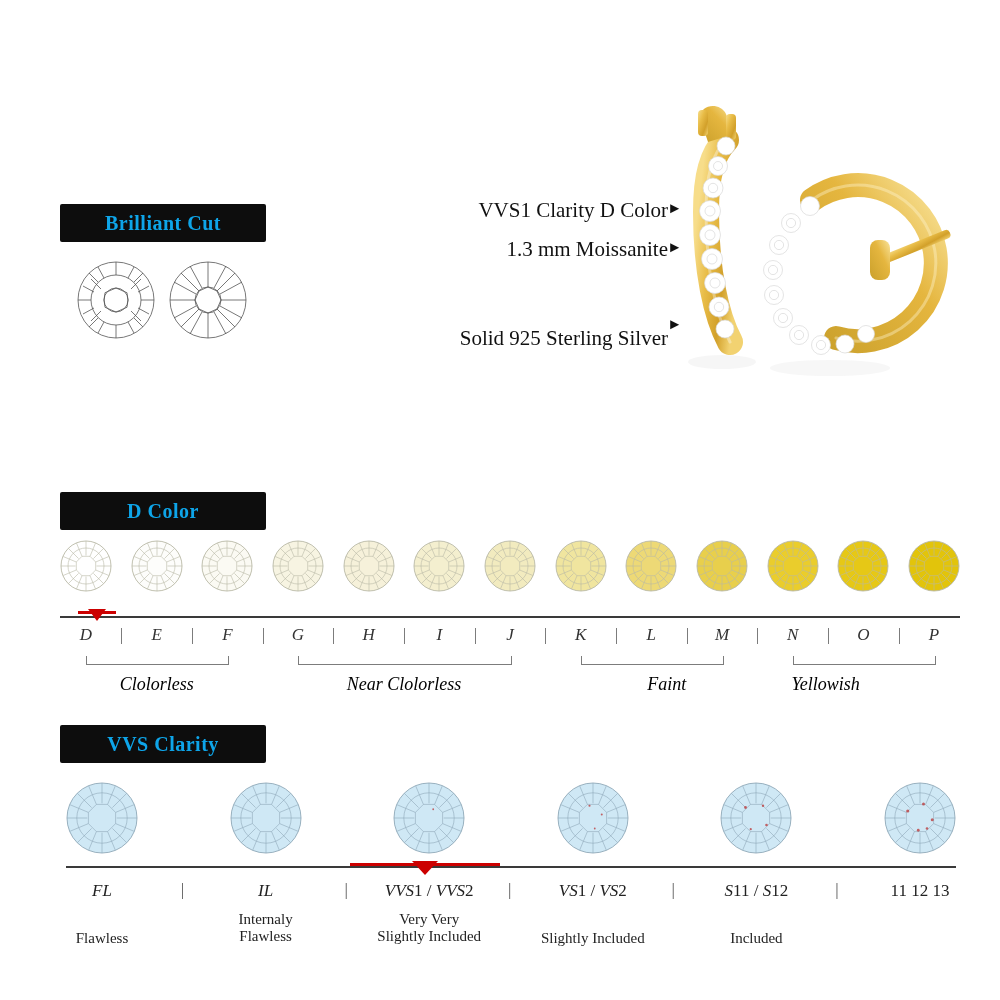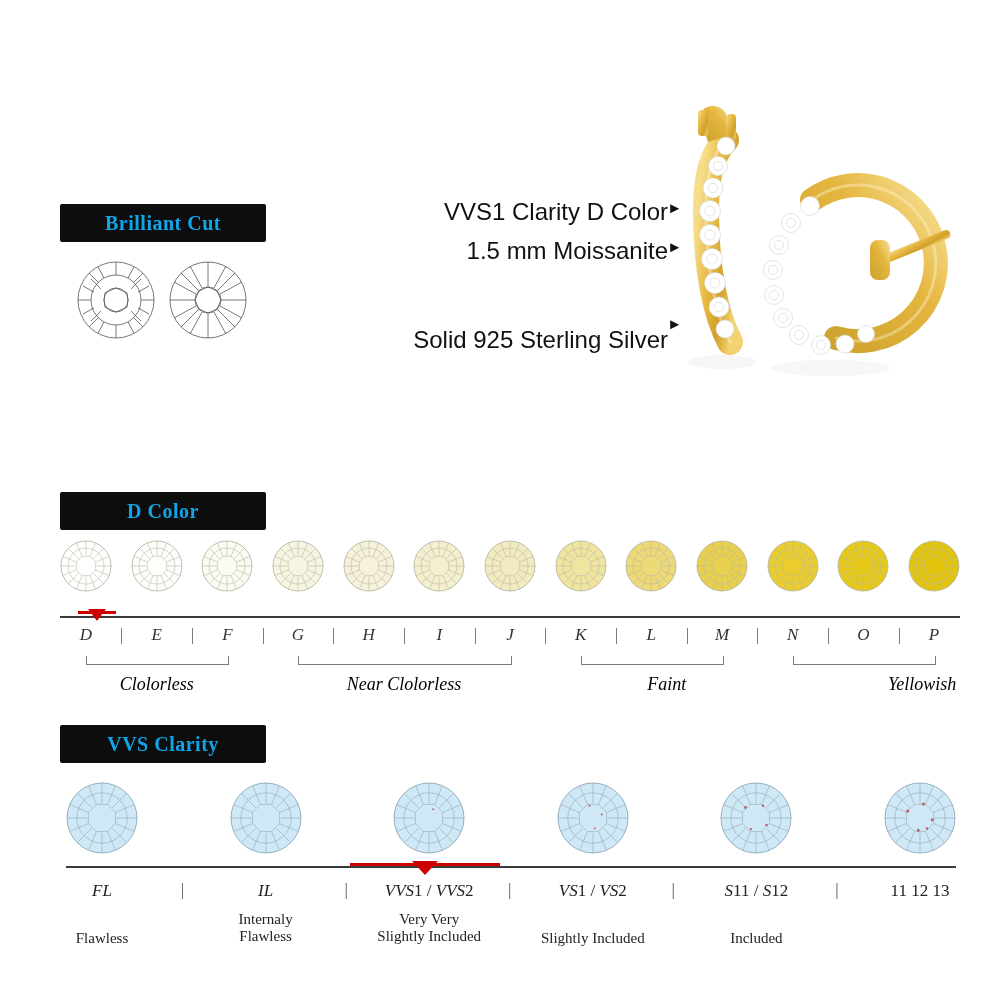--- a/index.html
+++ b/index.html
@@ -43,8 +43,8 @@
 
   .feature-line {
     position: absolute;
-    font-family: Liberation Sans, sans-serif;
-    font-size: 24px;
+    font-family: Liberation Serif, serif;
+    font-size: 21px;
     color: #111;
     white-space: nowrap;
     text-align: left;

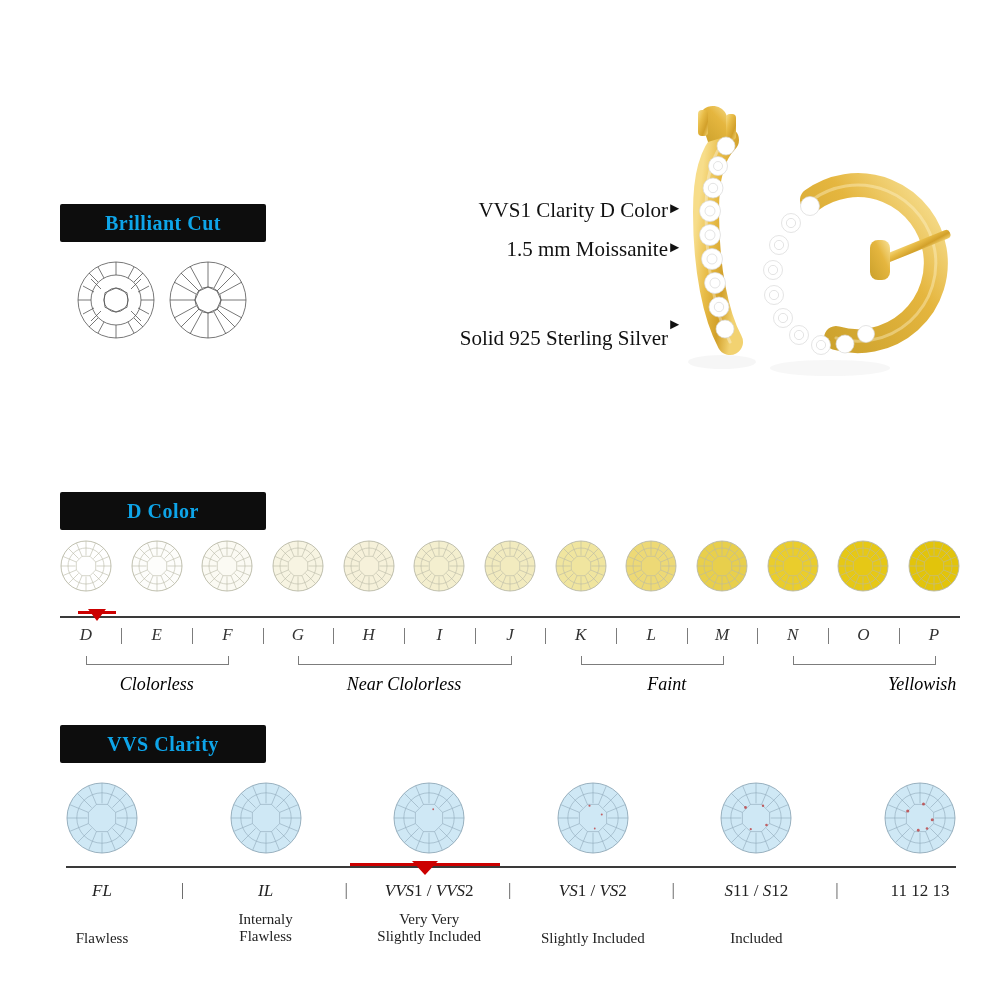--- a/index.html
+++ b/index.html
@@ -203,7 +203,7 @@
 
 <div class="feature-line" id="feat-0">VVS1 Clarity D Color</div>
 <div class="feature-arrow" id="arrow-0">►</div>
-<div class="feature-line" id="feat-1">1.5 mm Moissanite</div>
+<div class="feature-line" id="feat-1">1.3 mm Moissanite</div>
 <div class="feature-arrow" id="arrow-1">►</div>
 <div class="feature-line" id="feat-2">Solid 925 Sterling Silver</div>
 <div class="feature-arrow" id="arrow-2">►</div>

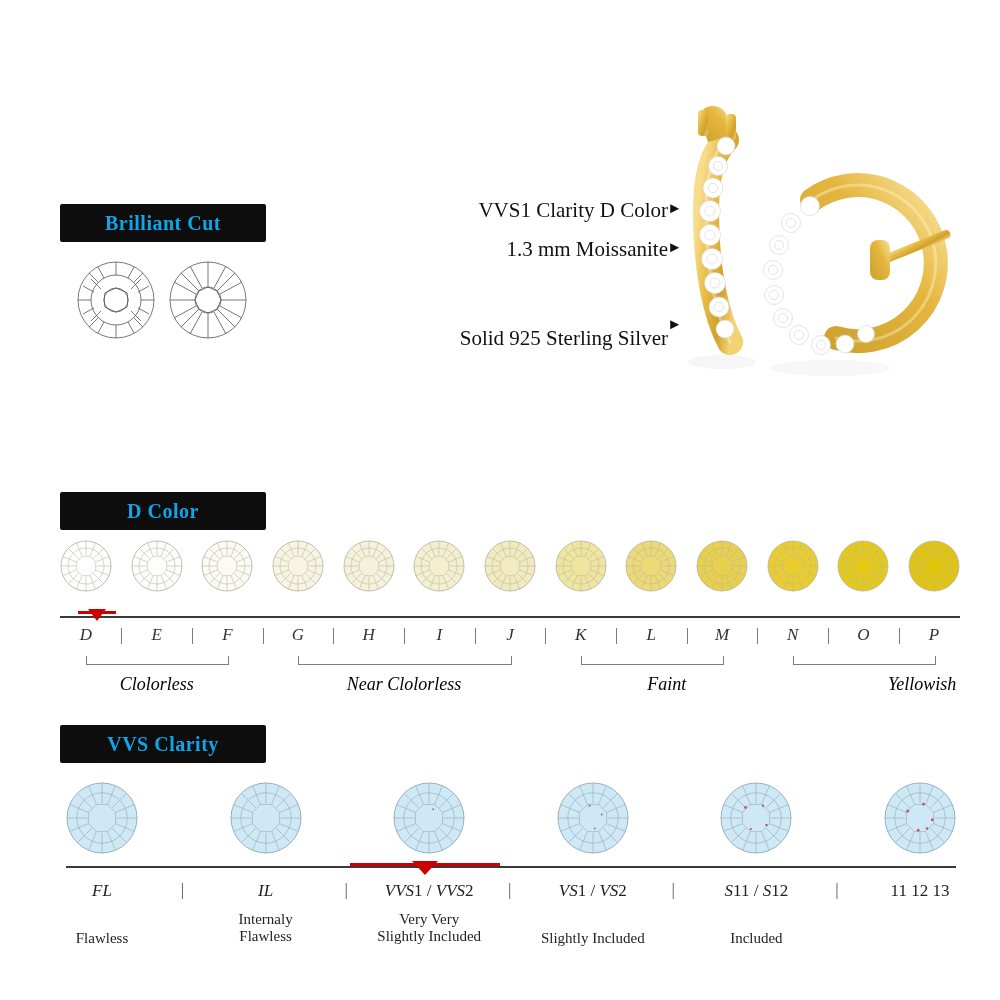--- a/index.html
+++ b/index.html
@@ -636,7 +636,7 @@
     <div class="group-bracket" style="left: 580.667px; width: 141.333px;"></div>
     <div class="group-label" style="left: 536px; width: 261.333px;">Faint</div>
     <div class="group-bracket" style="left: 792.667px; width: 141.333px;"></div>
-    <div class="group-label" style="left: 695px; width: 261.333px; text-align: right;">Yellowish</div>
+    <div class="group-label" style="left: 695px; width: 261.333px;">Yellowish</div>
   </div>
 
 <div class="section-badge" id="clarity-badge">

